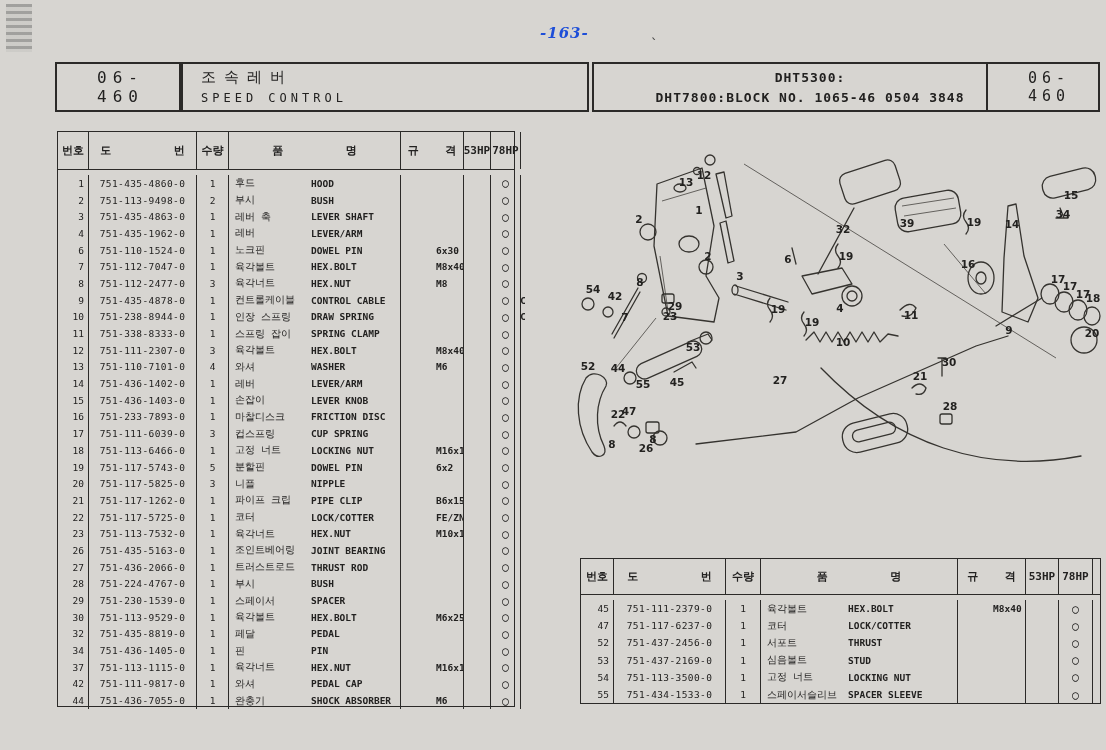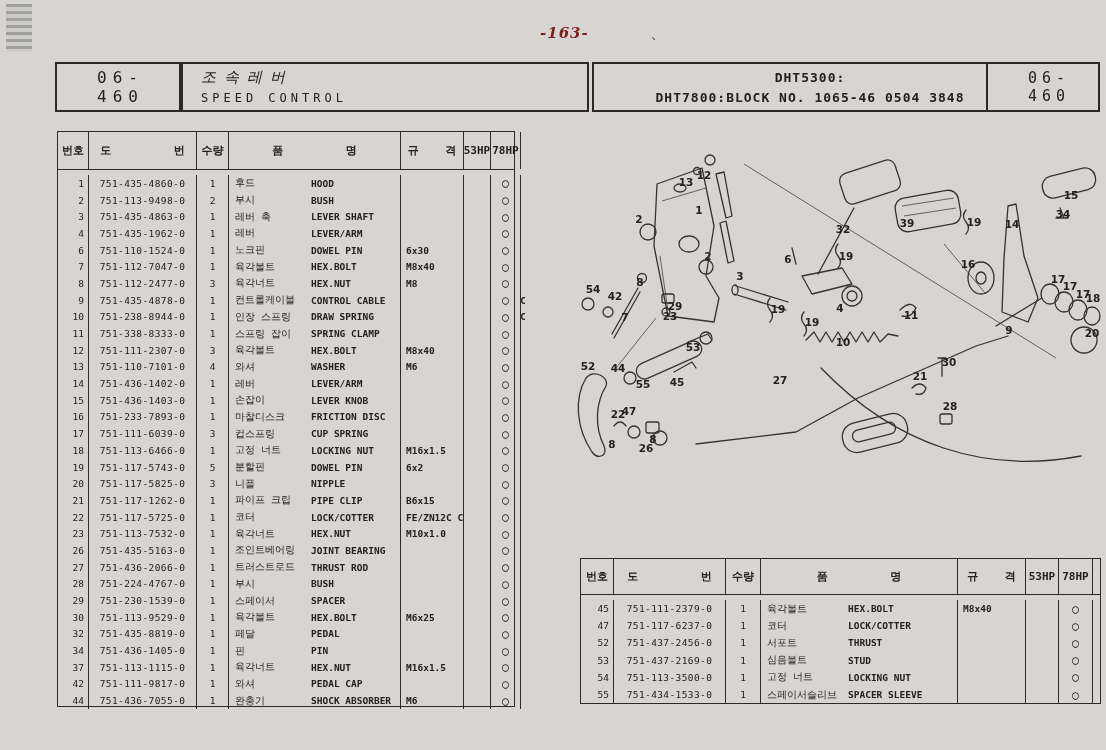--- a/index.html
+++ b/index.html
@@ -16,7 +16,7 @@
   }
   .page-num{
     position:absolute;left:540px;top:24px;font-family:"DejaVu Serif","Liberation Serif",serif;
-    font-style:italic;font-weight:bold;font-size:15px;letter-spacing:1px;color:#7f1d1d;
+    font-style:italic;font-weight:bold;font-size:15px;letter-spacing:1px;color:#1d4ed8;
   }
   .tickmark{position:absolute;left:650px;top:36px;font-size:14px;color:#444;}
   

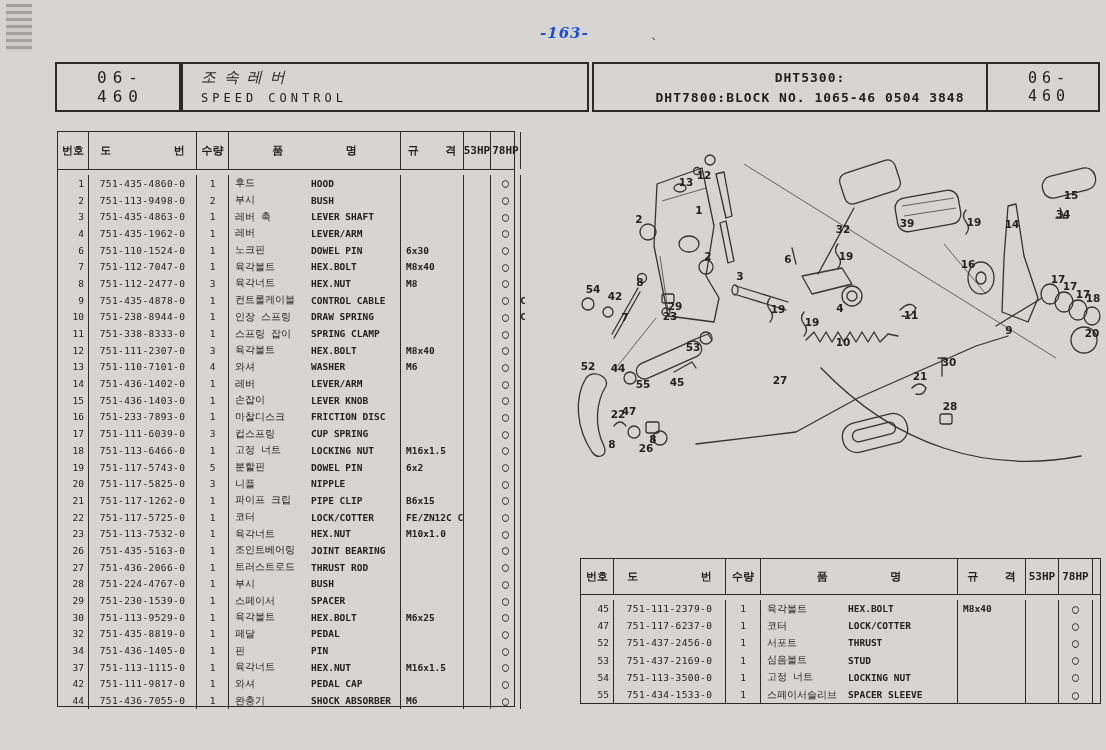--- a/index.html
+++ b/index.html
@@ -24,7 +24,7 @@
   .hdr-code{left:55px;width:126px;height:50px;display:flex;align-items:center;justify-content:center;
     font-size:16px;letter-spacing:6px;}
   .hdr-title{left:181px;width:408px;height:50px;padding:3px 0 0 18px;}
-  .hdr-title .kr{font-size:15px;letter-spacing:8px;line-height:20px;font-style:italic;}
+  .hdr-title .kr{font-size:15px;letter-spacing:8px;line-height:20px;}
   .hdr-title .en{font-size:12px;letter-spacing:4px;line-height:22px;font-weight:normal;}
   .hdr-model{left:592px;width:394px;height:50px;padding:4px 0 0 40px;border-right:none;}
   .hdr-model div{font-size:13px;letter-spacing:1px;line-height:20px;font-weight:bold;text-align:center;}

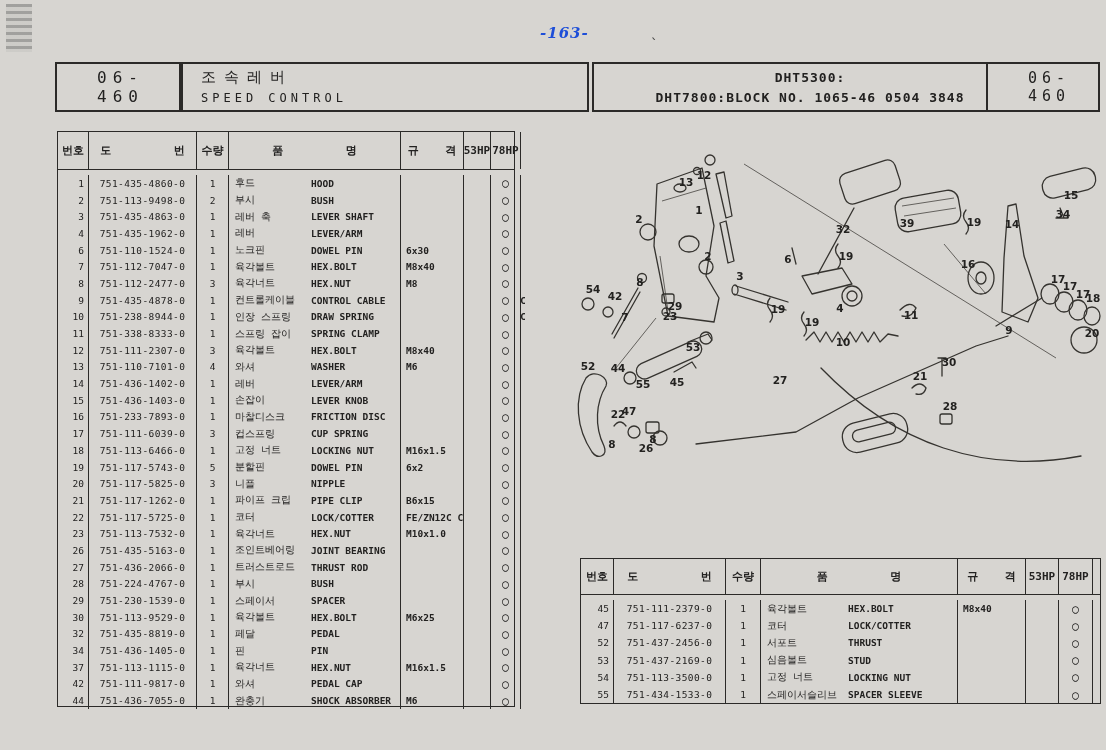--- a/index.html
+++ b/index.html
@@ -54,7 +54,7 @@
   .c-qty{justify-content:center;}
   .c-kr{padding-left:6px;font-size:10px;}
   .c-en{padding-left:2px;font-weight:bold;}
-  .c-spec{padding-left:5px;font-weight:bold;}
+  .c-spec{padding-left:5px;font-weight:bold;margin-left:30px;}
   .c-53,.c-78{justify-content:center;font-size:11.5px;}
   .c-rem{justify-content:center;font-weight:bold;}
   .sp-wide{letter-spacing:28px;text-indent:28px;}

